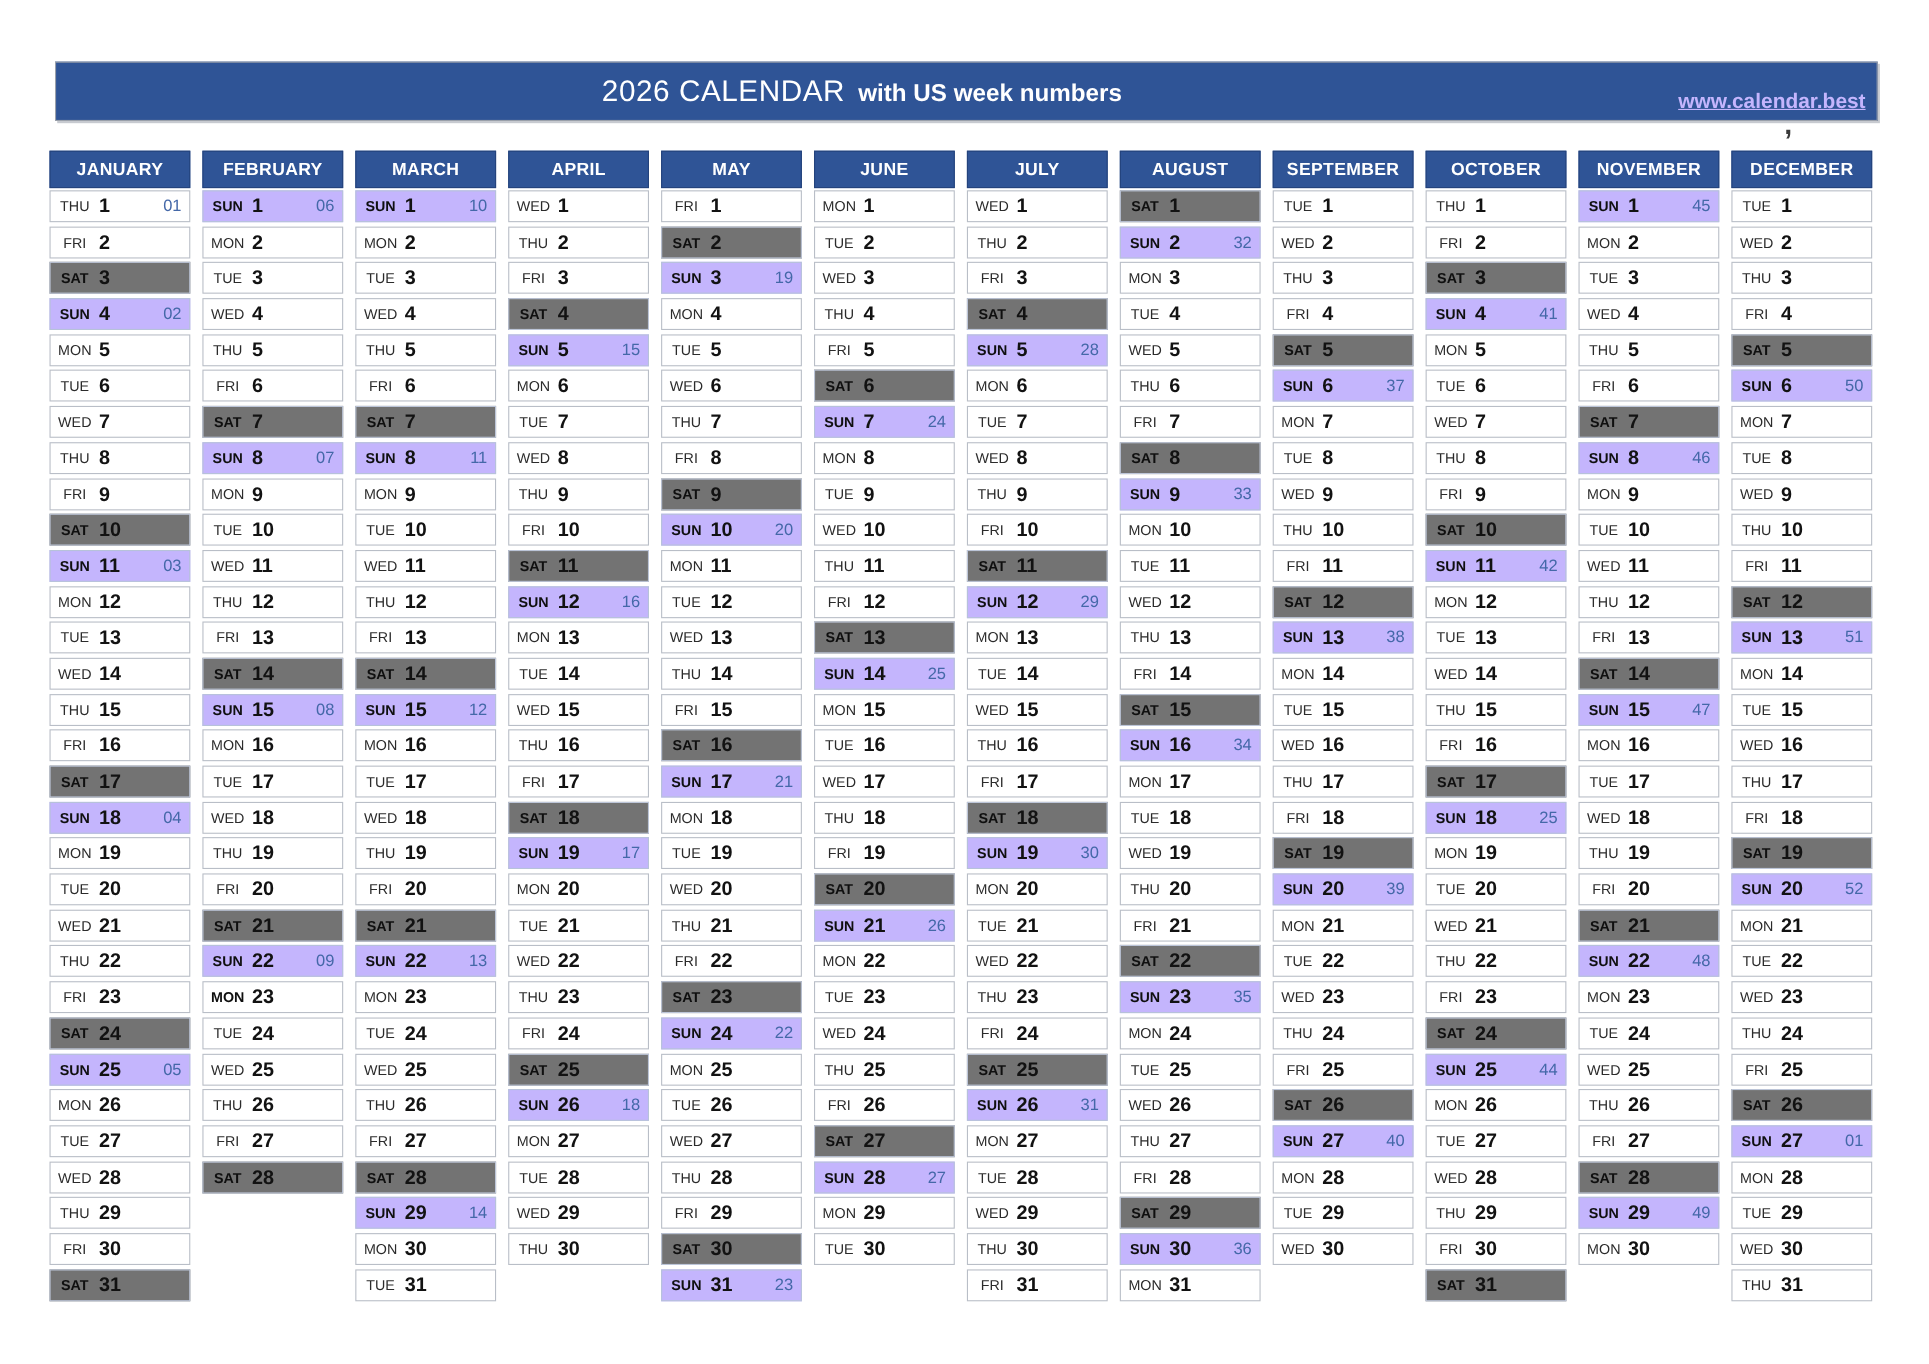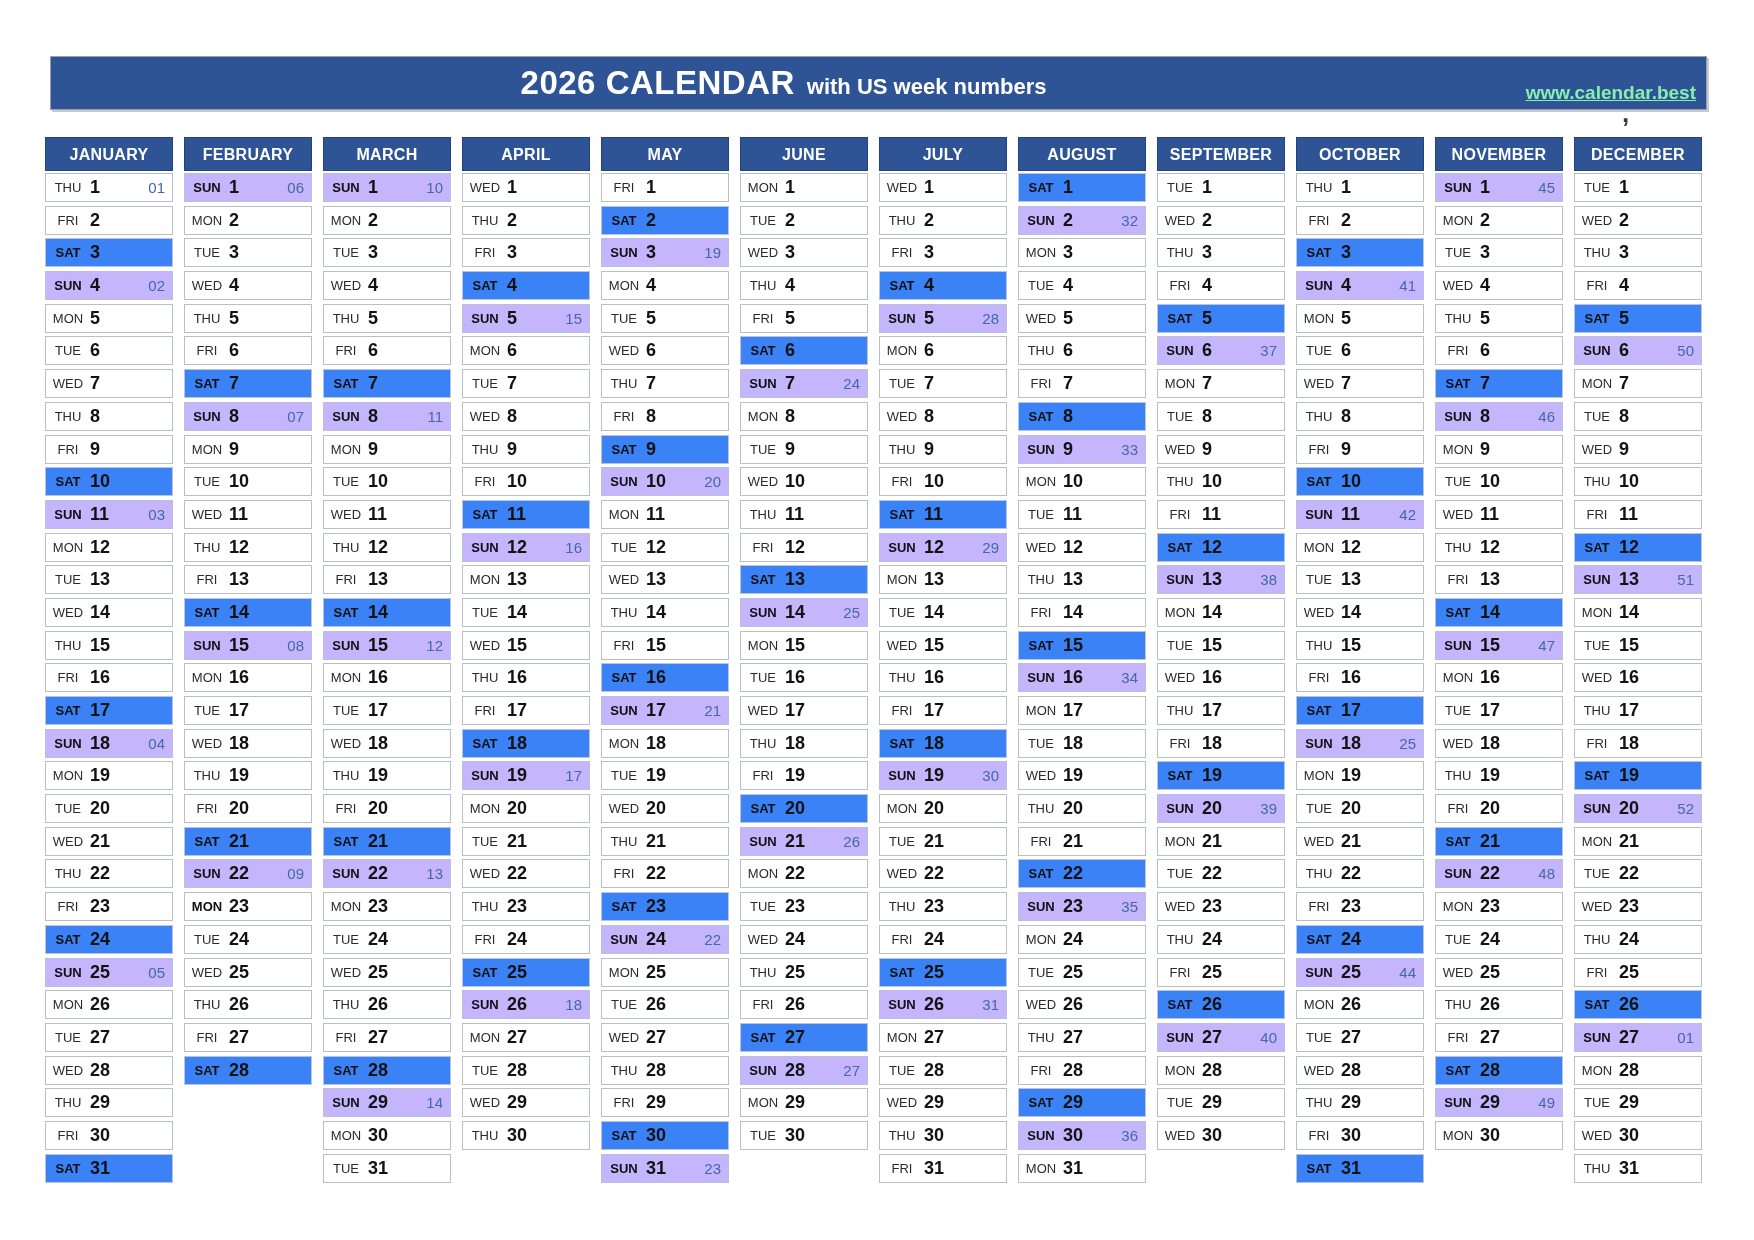--- a/index.html
+++ b/index.html
@@ -17,7 +17,7 @@
     display:flex;align-items:baseline;white-space:nowrap;color:#ffffff;
     transform:translateX(-95px);
   }
-  .title-main{font-size:33px;font-weight:bold;letter-spacing:0.5px;}
+  .title-main{font-size:27px;font-weight:normal;letter-spacing:0.5px;}
   .title-sub{font-size:22px;font-weight:bold;margin-left:12px;}
   .site-link{
     position:absolute;right:10px;bottom:5px;color:#86efac;

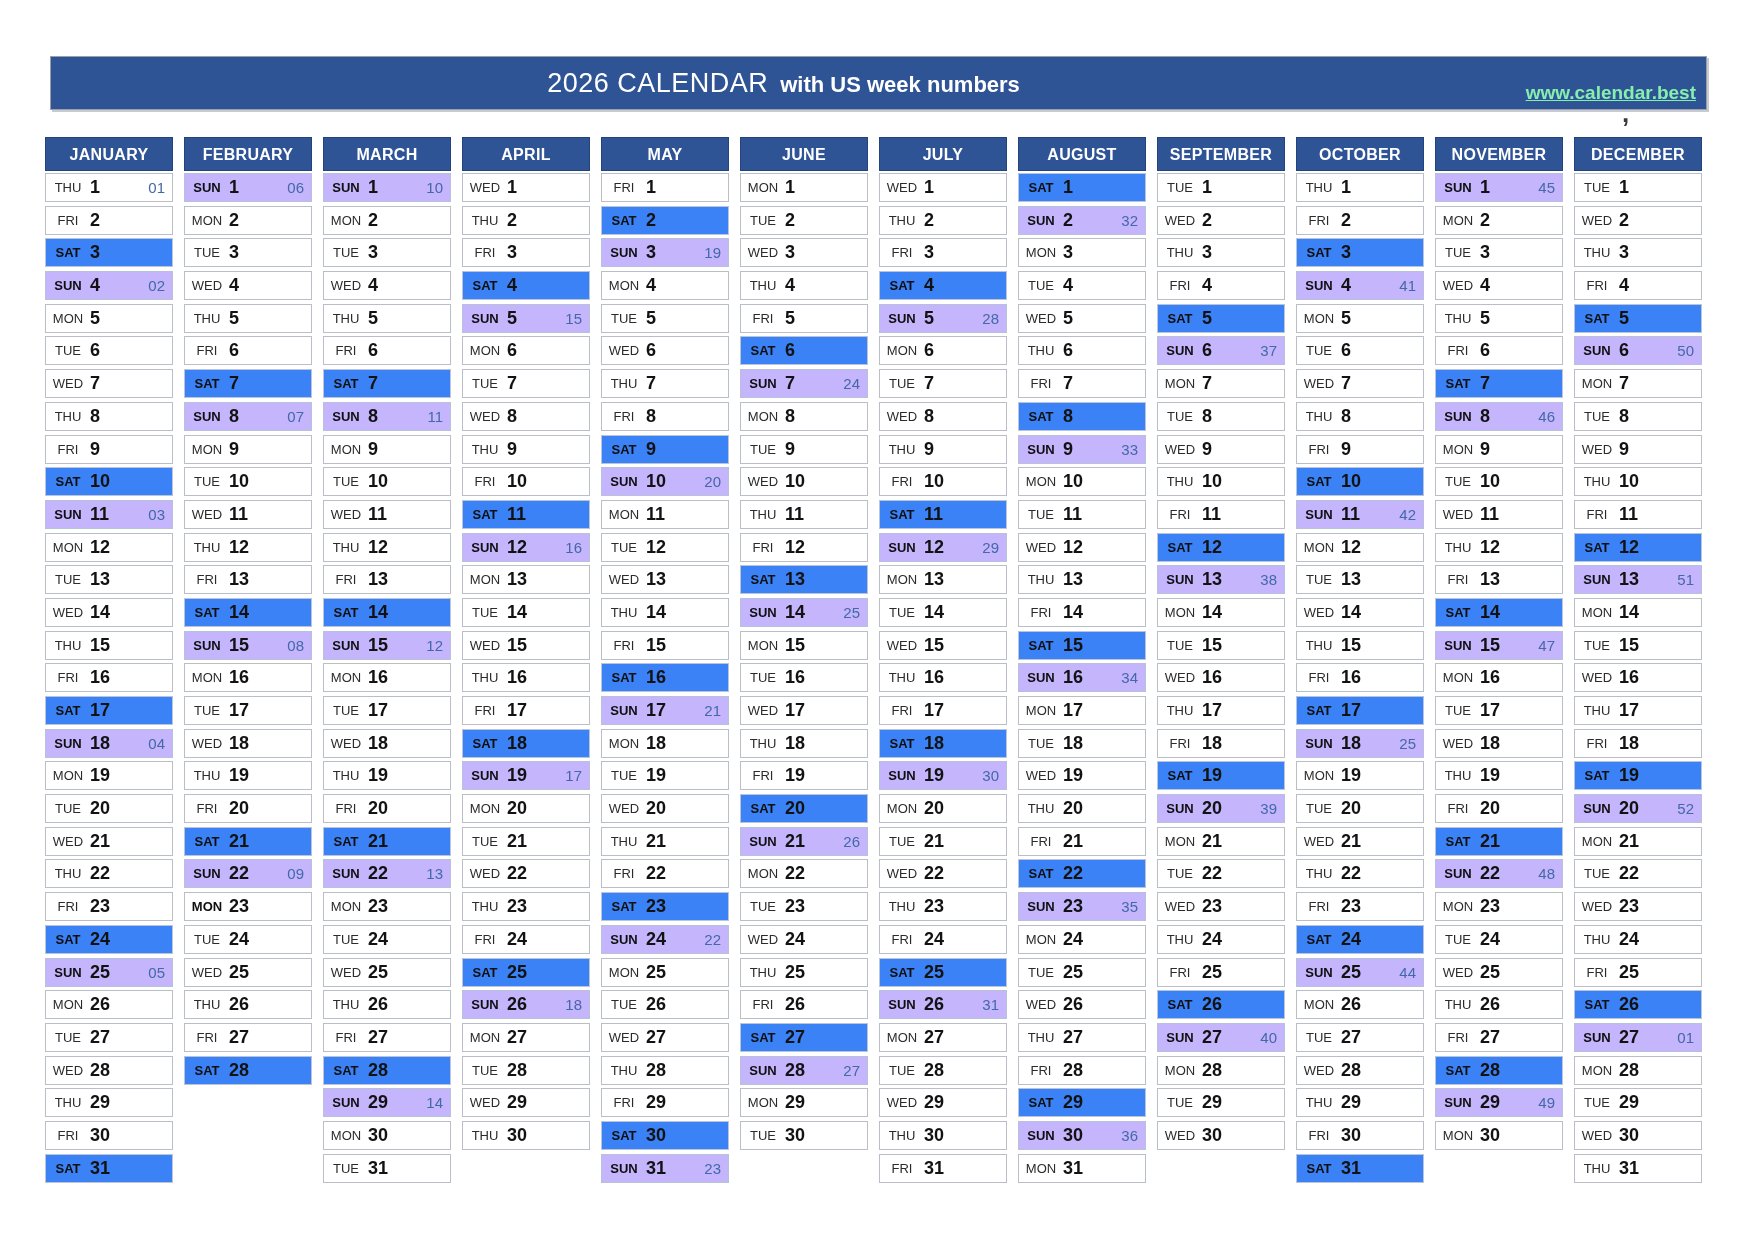--- a/index.html
+++ b/index.html
@@ -20,7 +20,7 @@
   .title-main{font-size:27px;font-weight:normal;letter-spacing:0.5px;}
   .title-sub{font-size:22px;font-weight:bold;margin-left:12px;}
   .site-link{
-    position:absolute;right:10px;bottom:5px;color:#86efac;
+    position:absolute;right:10px;bottom:5px;color:#c4b5fd;
     font-size:19px;font-weight:bold;text-decoration:underline;cursor:pointer;
   }
   .comma-artifact{

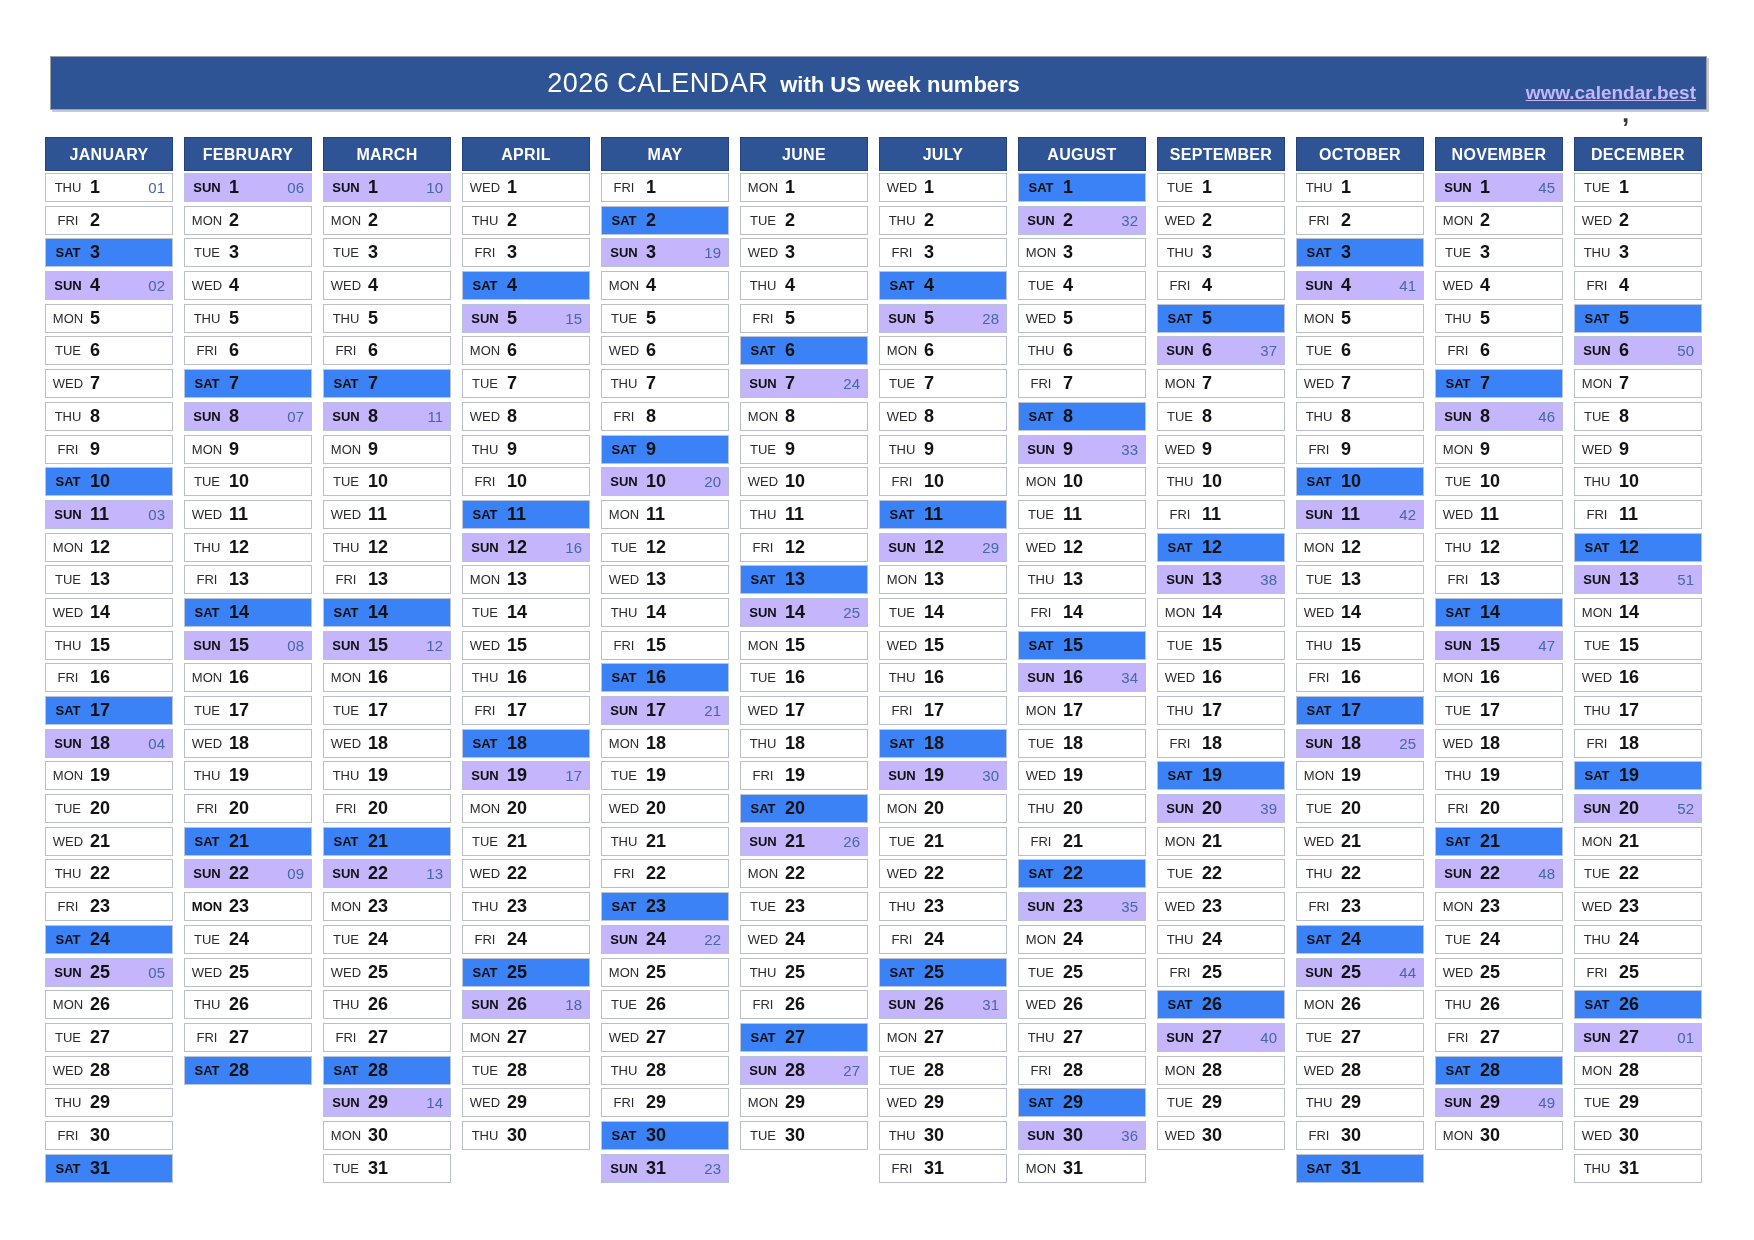--- a/index.html
+++ b/index.html
@@ -44,7 +44,7 @@
     border:1px solid #b9bec7;background:#ffffff;
     display:flex;align-items:center;
   }
-  .day.sat{background:#3b82f6;border-color:#bcc5d8;}
+  .day.sat{background:#737373;border-color:#bcc5d8;}
   .day.sun{background:#c4b5fd;border-color:#b7c2da;}
   .dw{width:44px;text-align:center;font-size:13px;color:#2b2b2b;flex:0 0 44px;}
   .dw.b{font-weight:bold;color:#0f0f0f;}

